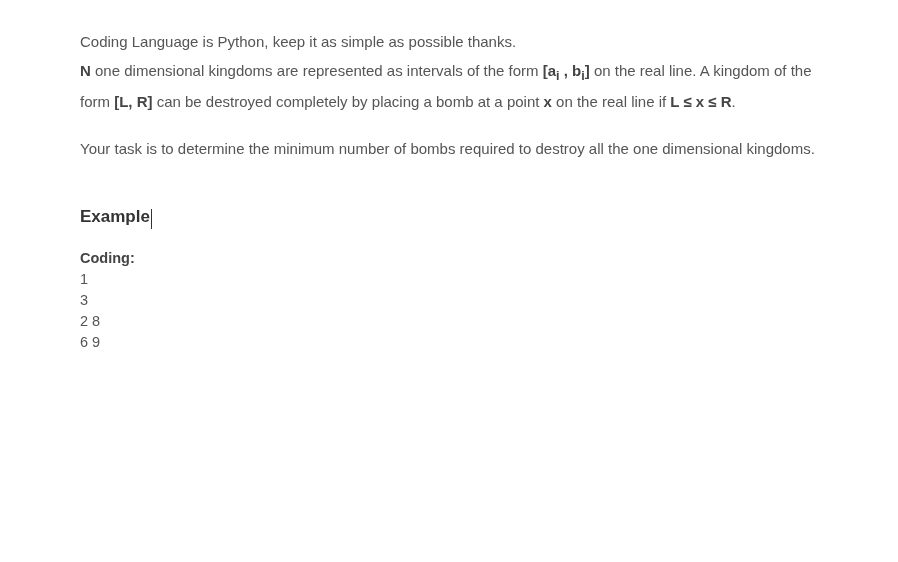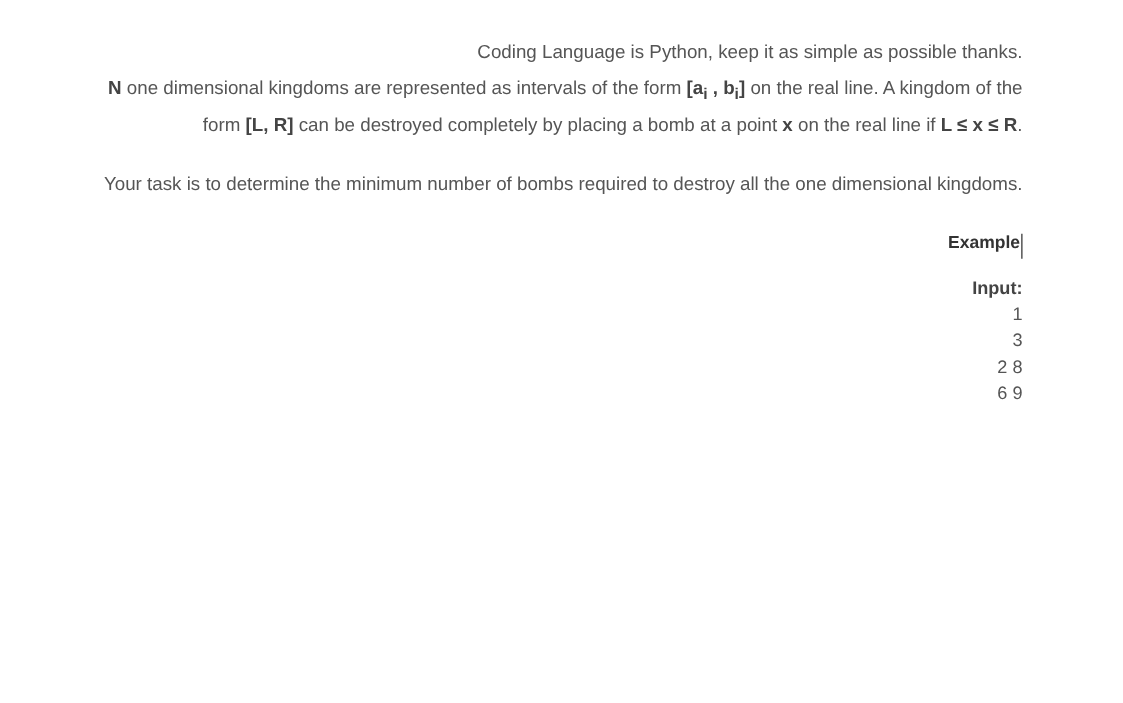--- a/index.html
+++ b/index.html
@@ -6,7 +6,6 @@
       margin: 0;
       padding: 0;
       box-sizing: border-box;
-      text-align: right;
     }
     body {
       font-family: Arial, Helvetica, sans-serif;

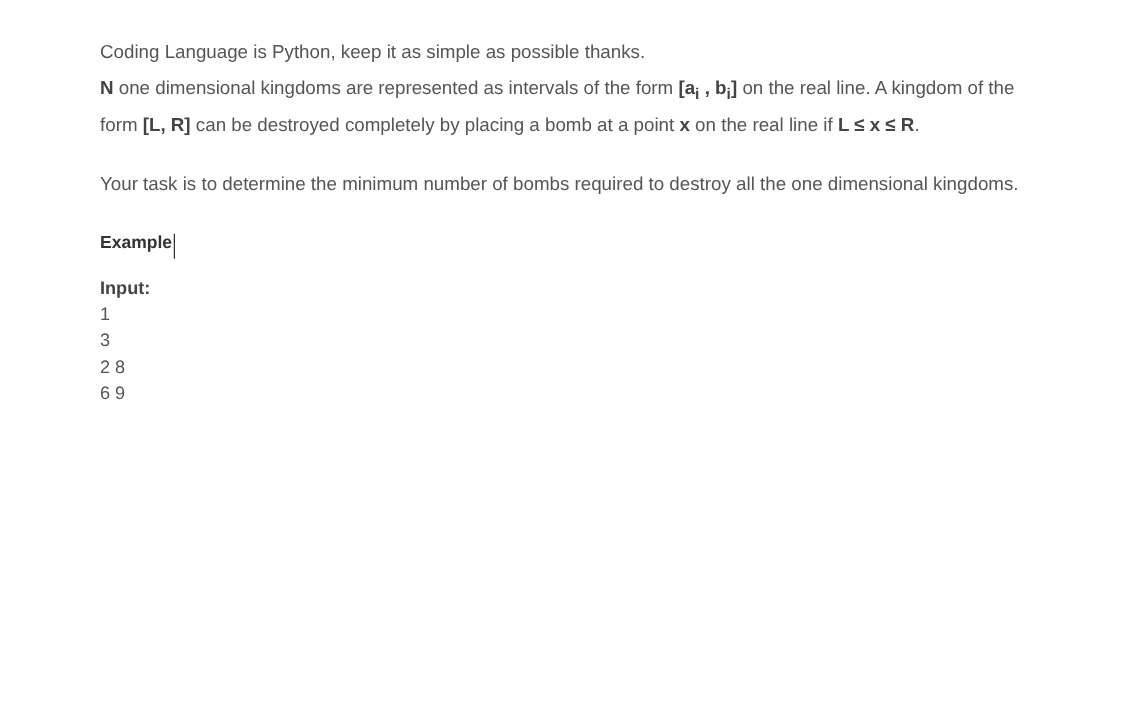--- a/index.html
+++ b/index.html
@@ -28,7 +28,7 @@
       margin-bottom: 18px;
     }
     .para2 {
-      margin-bottom: 18px;
+      margin-bottom: 38px;
     }
     .example-heading {
       font-size: 14px;

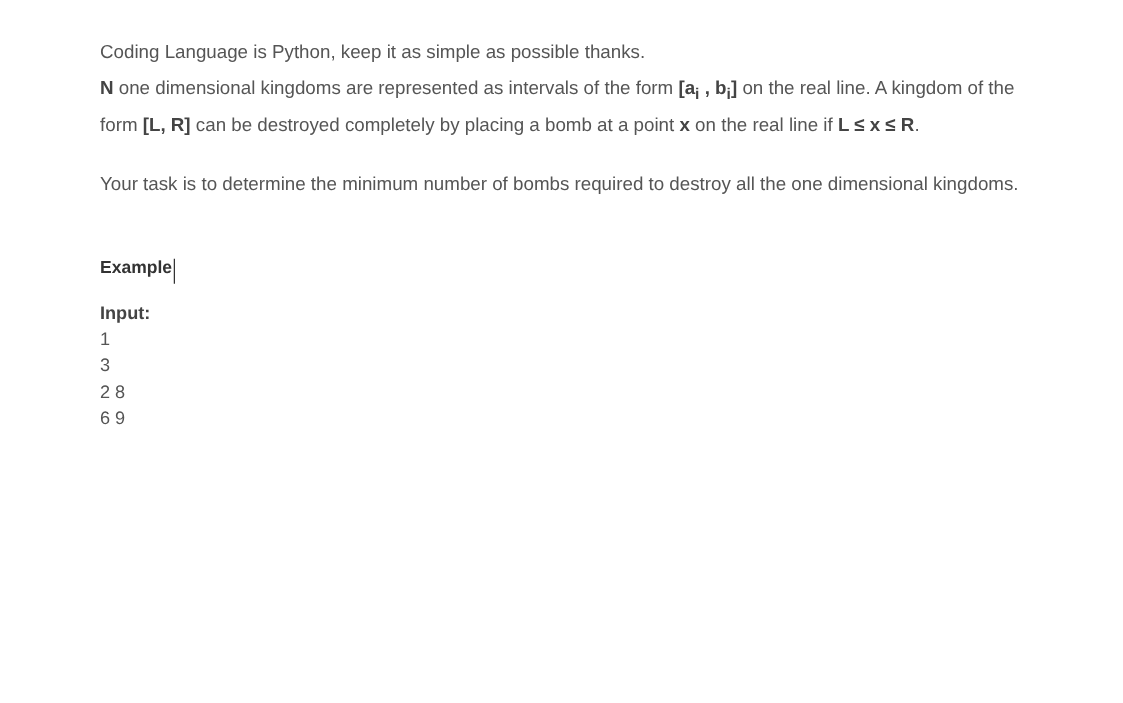--- a/index.html
+++ b/index.html
@@ -31,7 +31,7 @@
       margin-bottom: 38px;
     }
     .example-heading {
-      font-size: 14px;
+      font-size: 17px;
       font-weight: bold;
       color: #333333;
       margin-bottom: 14px;

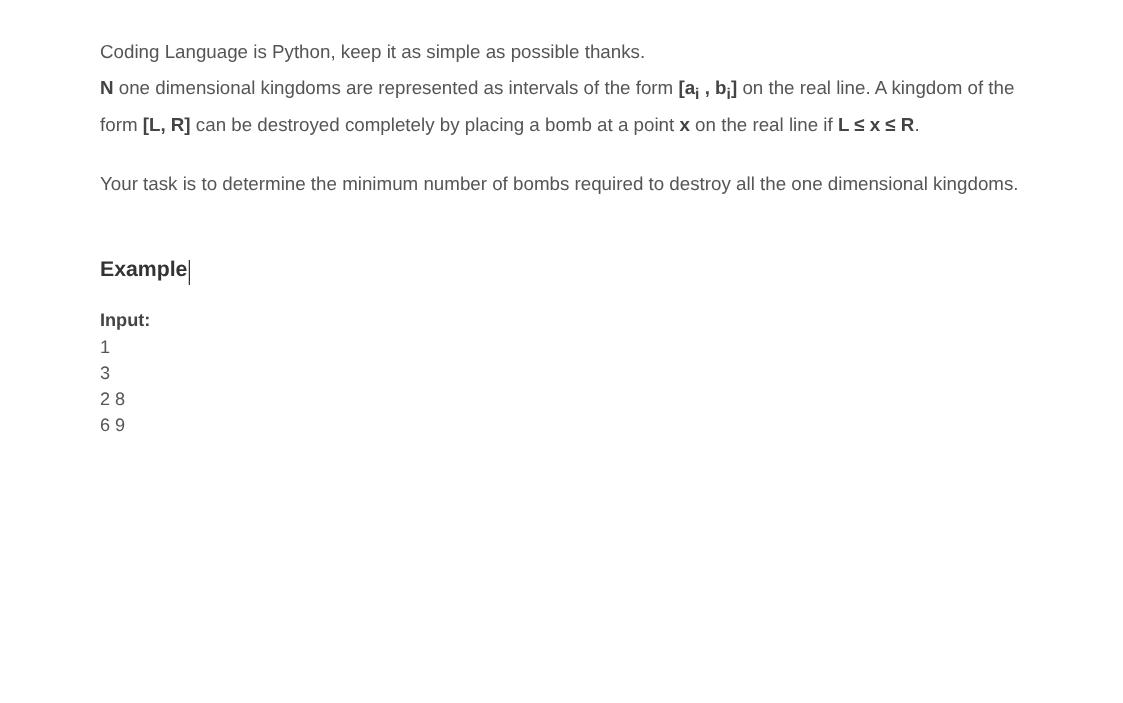--- a/index.html
+++ b/index.html
@@ -82,7 +82,7 @@
   </div>
 
   <div class="io-section io-block">
-    <span class="label io-line">Input:</span>
+    <span class="label io-line">Coding:</span>
     <span class="io-line">1</span>
     <span class="io-line">3</span>
     <span class="io-line">2 8</span>

